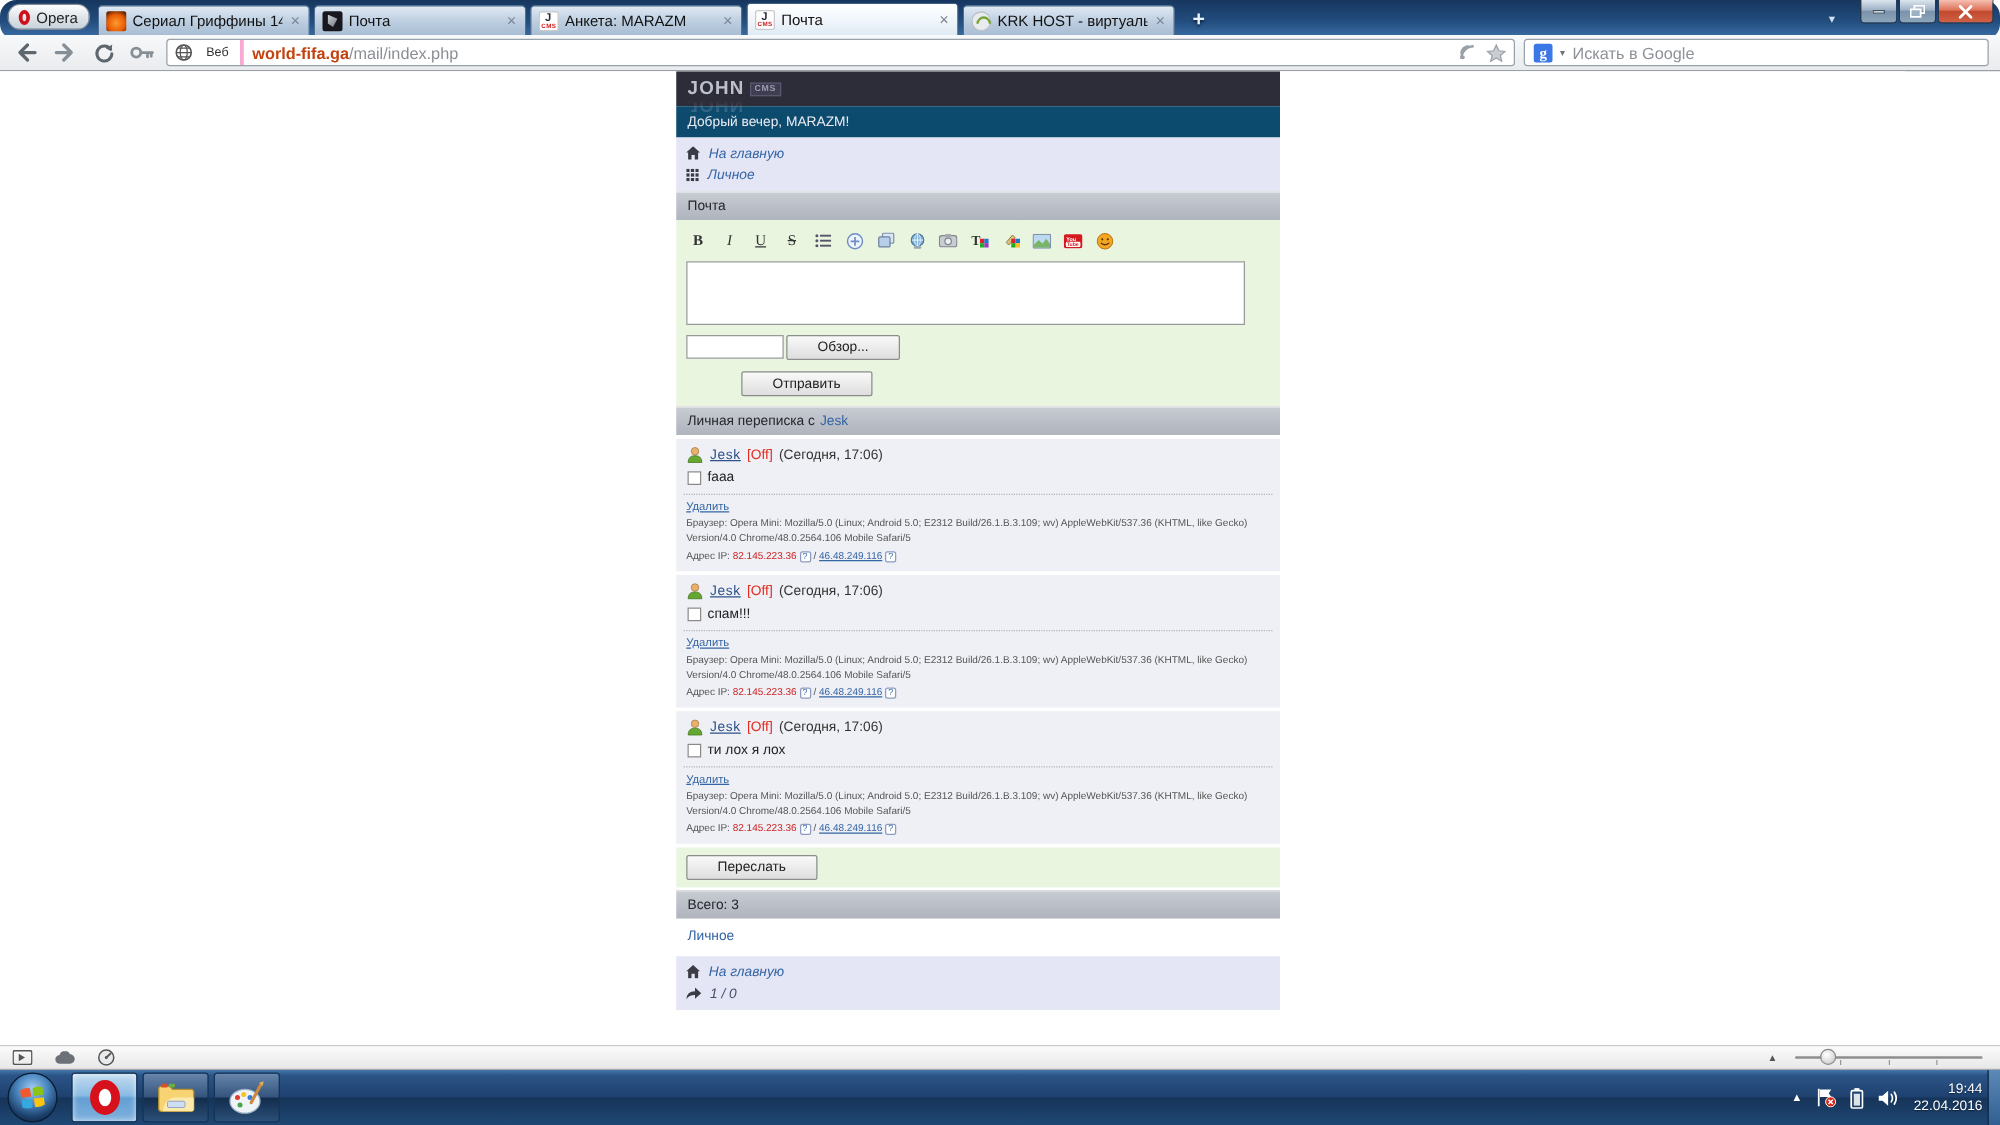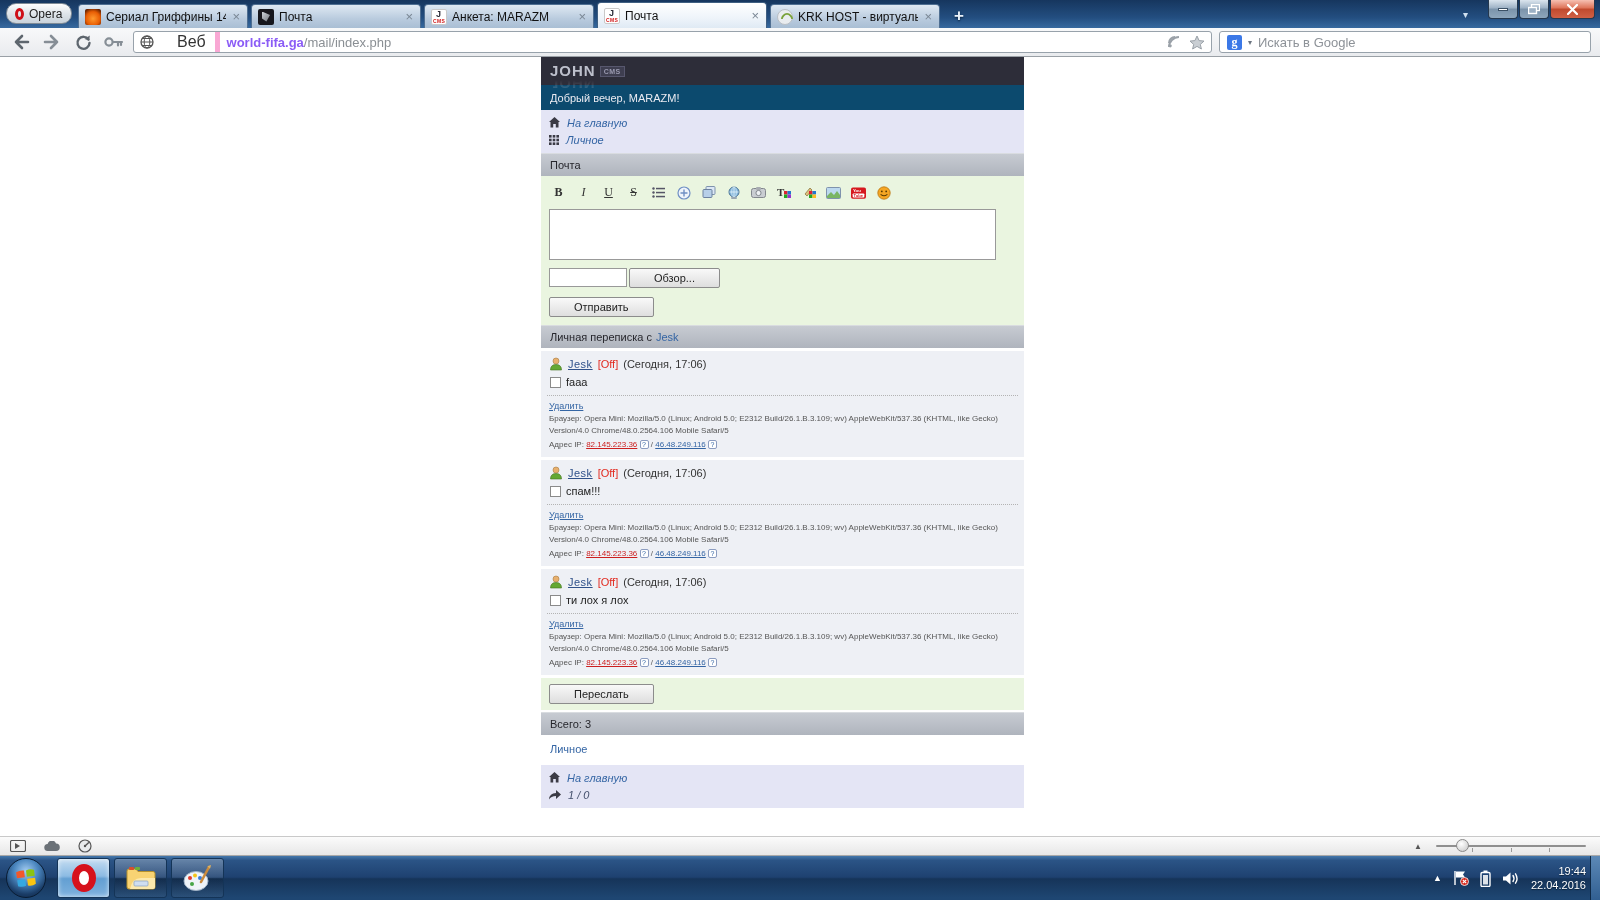--- a/index.html
+++ b/index.html
@@ -9,7 +9,7 @@
 
   
   .titlebar { position:absolute; top:0; left:0; width:1600px; height:32px;
-    background:linear-gradient(#16365e,#234e80 55%,#3f74ab); }
+    background:linear-gradient(#16365e,#234e80 55%,#3f74ab);border-radius:13px; }
   .opera-btn { position:absolute; left:6px; top:3px; width:66px; height:21px;
     background:linear-gradient(#fefefe,#dfe5ea 50%,#c9d2da); border:1px solid #7f8b96;
     border-radius:10px; display:flex; align-items:center; gap:5px; padding:0 8px; font-size:12px; color:#222; }

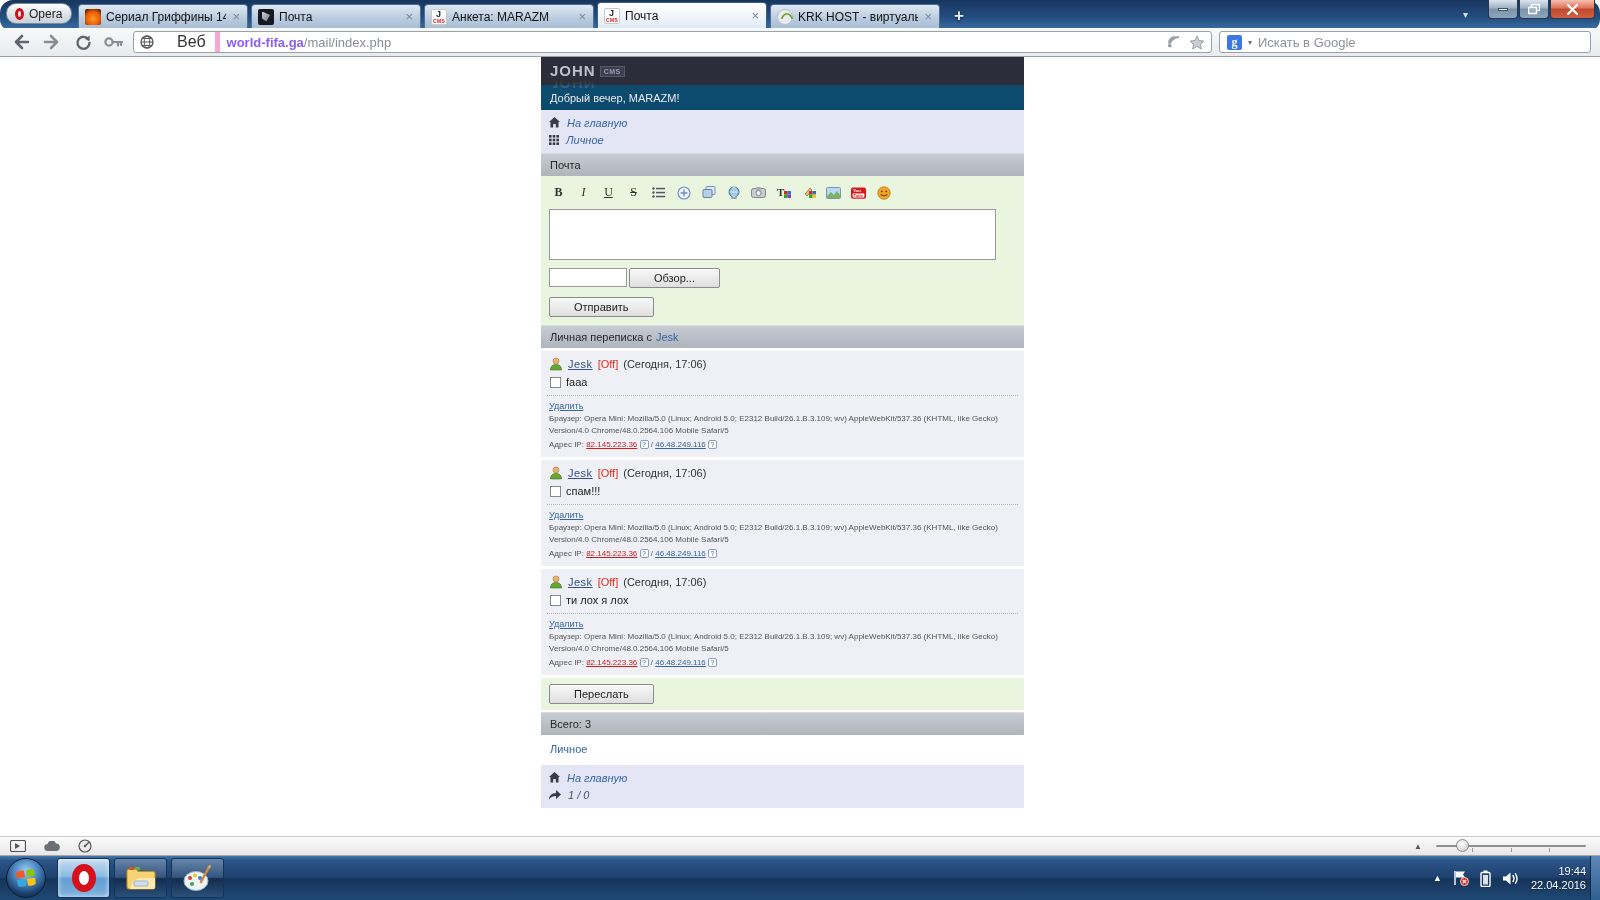--- a/index.html
+++ b/index.html
@@ -48,8 +48,8 @@
   .navbtn { width:24px; height:24px; display:flex; align-items:center; justify-content:center; }
   .addressbar { flex:1; height:22px; background:#fff; border:1px solid #98a2ab; border-radius:3px;
     display:flex; align-items:center; padding:0 6px; gap:7px; }
-  .web-badge { display:flex; align-items:center; gap:23px; font-size:16px; color:#333;
-    border-right:5px solid #f9a8d4; padding-right:9px; height:100%; }
+  .web-badge { display:flex; align-items:center; gap:11px; font-size:10px; color:#333;
+    border-right:3px solid #f9a8d4; padding-right:9px; height:100%; }
   .url { font-size:13px; white-space:nowrap; }
   .url .domain { color:#8b5cf6; font-weight:bold; }
   .url .path { color:#8a8f94; }

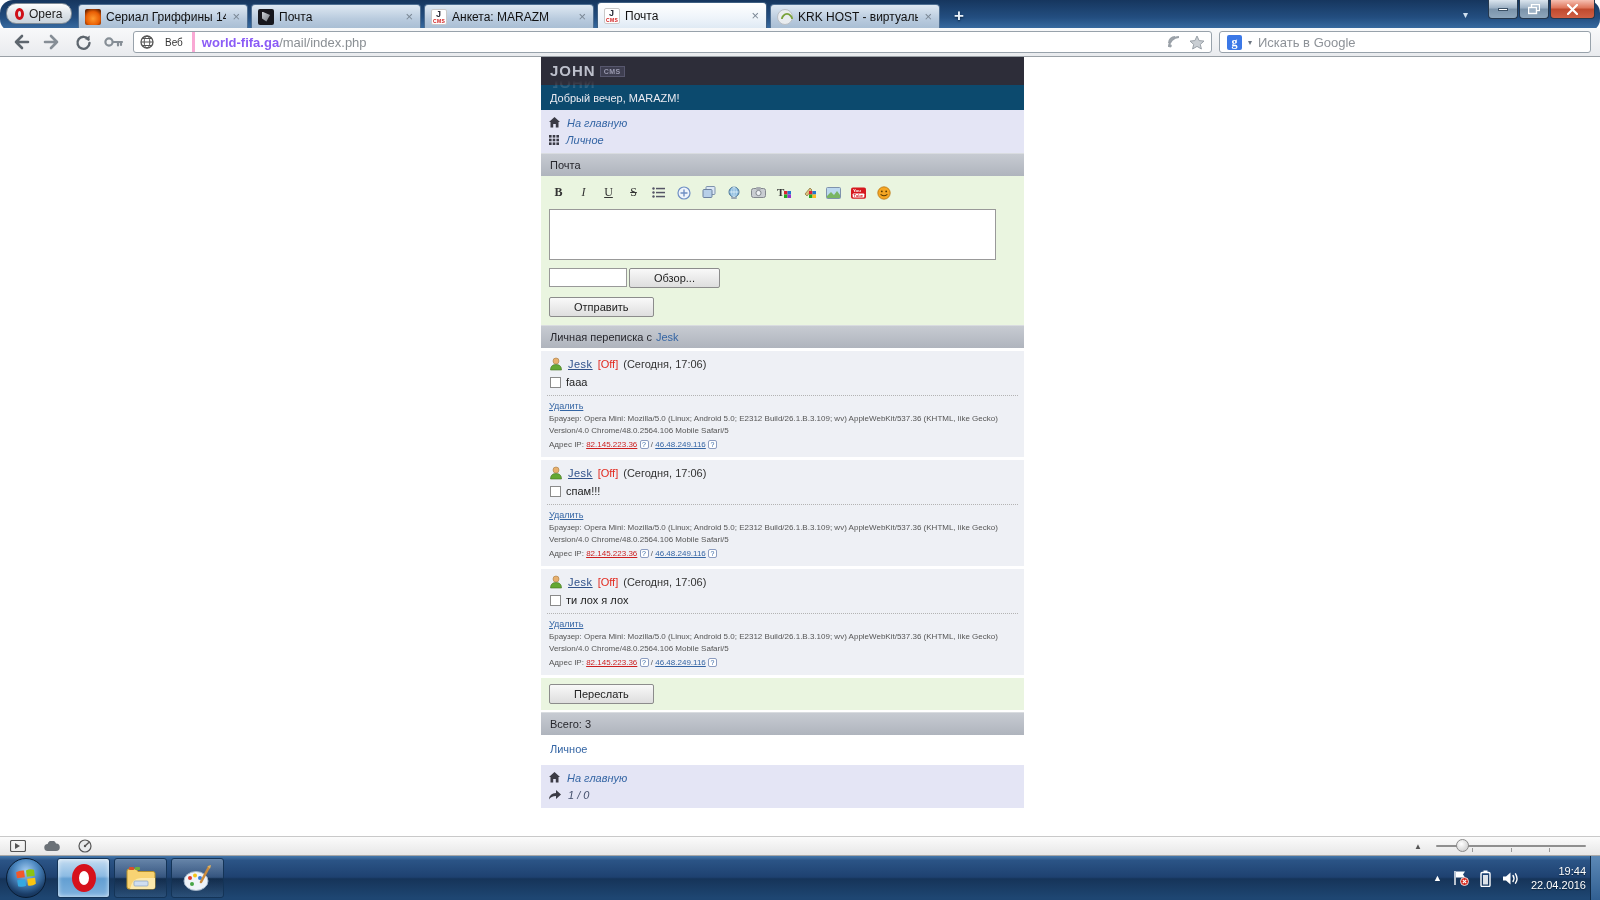--- a/index.html
+++ b/index.html
@@ -51,7 +51,7 @@
   .web-badge { display:flex; align-items:center; gap:11px; font-size:10px; color:#333;
     border-right:3px solid #f9a8d4; padding-right:9px; height:100%; }
   .url { font-size:13px; white-space:nowrap; }
-  .url .domain { color:#8b5cf6; font-weight:bold; }
+  .url .domain { color:#c2410c; font-weight:bold; }
   .url .path { color:#8a8f94; }
   .address-right { margin-left:auto; display:flex; align-items:center; gap:8px; }
   .searchbar { width:372px; height:22px; background:#fff; border:1px solid #98a2ab; border-radius:3px;

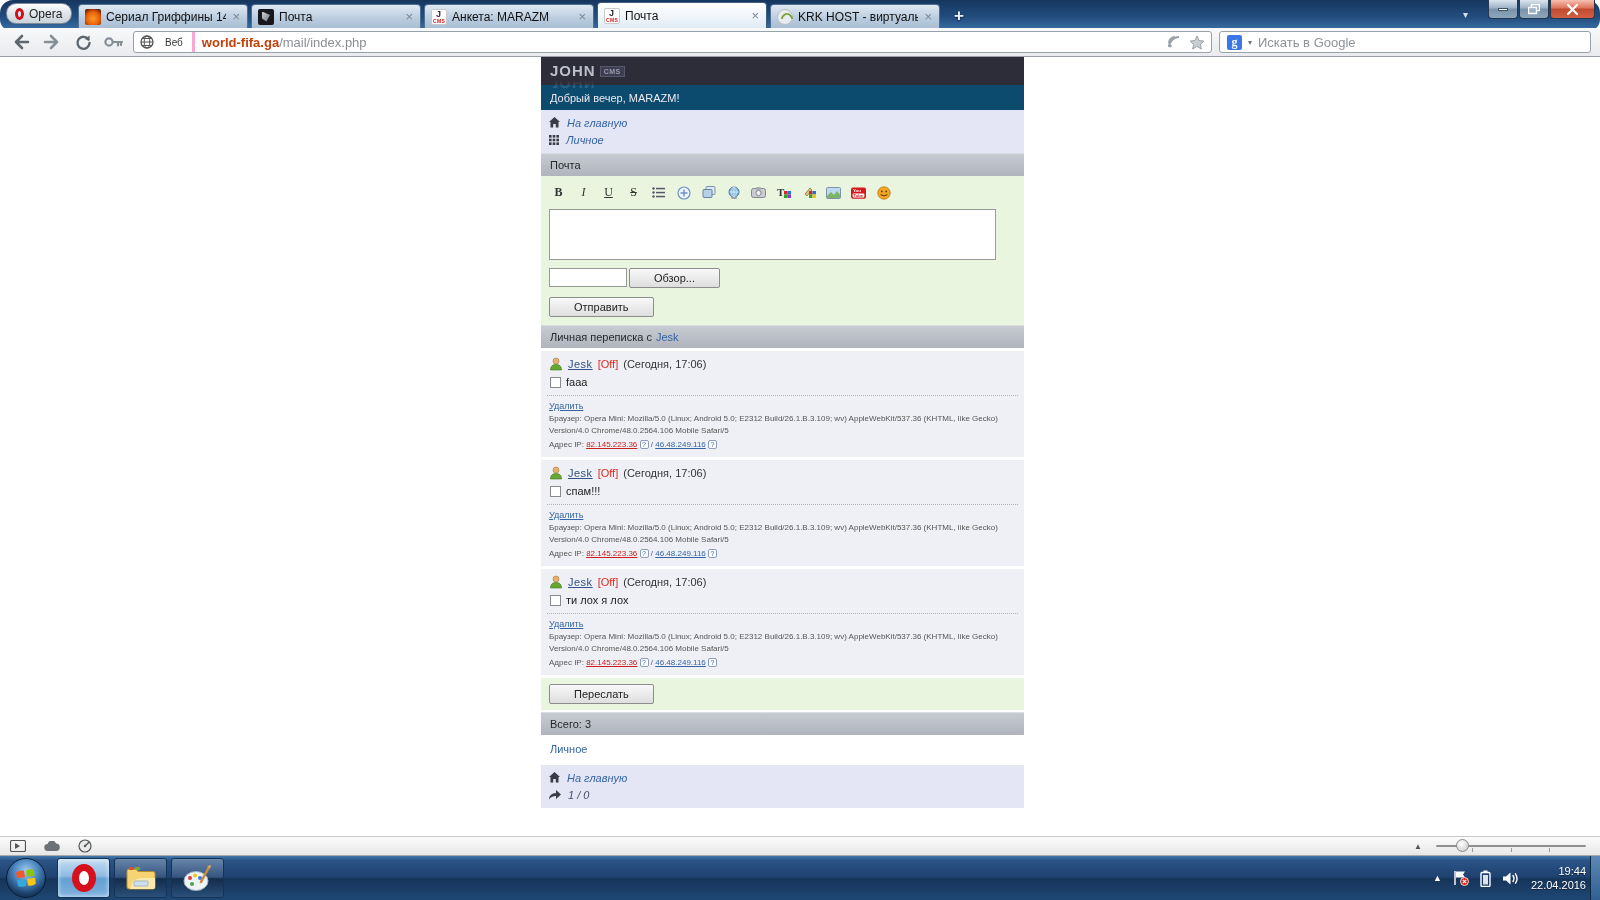--- a/index.html
+++ b/index.html
@@ -102,7 +102,7 @@
   .btn { height:20px; background:linear-gradient(#f9f9f9,#dedede); border:1px solid #8c8c8c;
     border-radius:2px; font-size:11px; color:#222; padding:0 24px; font-family:inherit; }
   .browse-btn { margin-left:2px; }
-  .send-btn { margin-top:9px; }
+  .send-btn { margin-top:9px;margin-left:44px; }
 
   .msg { background:#eef0f5; margin-top:3px; padding:5px 8px 6px; }
   .msg-head { display:flex; align-items:center; gap:5px; height:15px; }

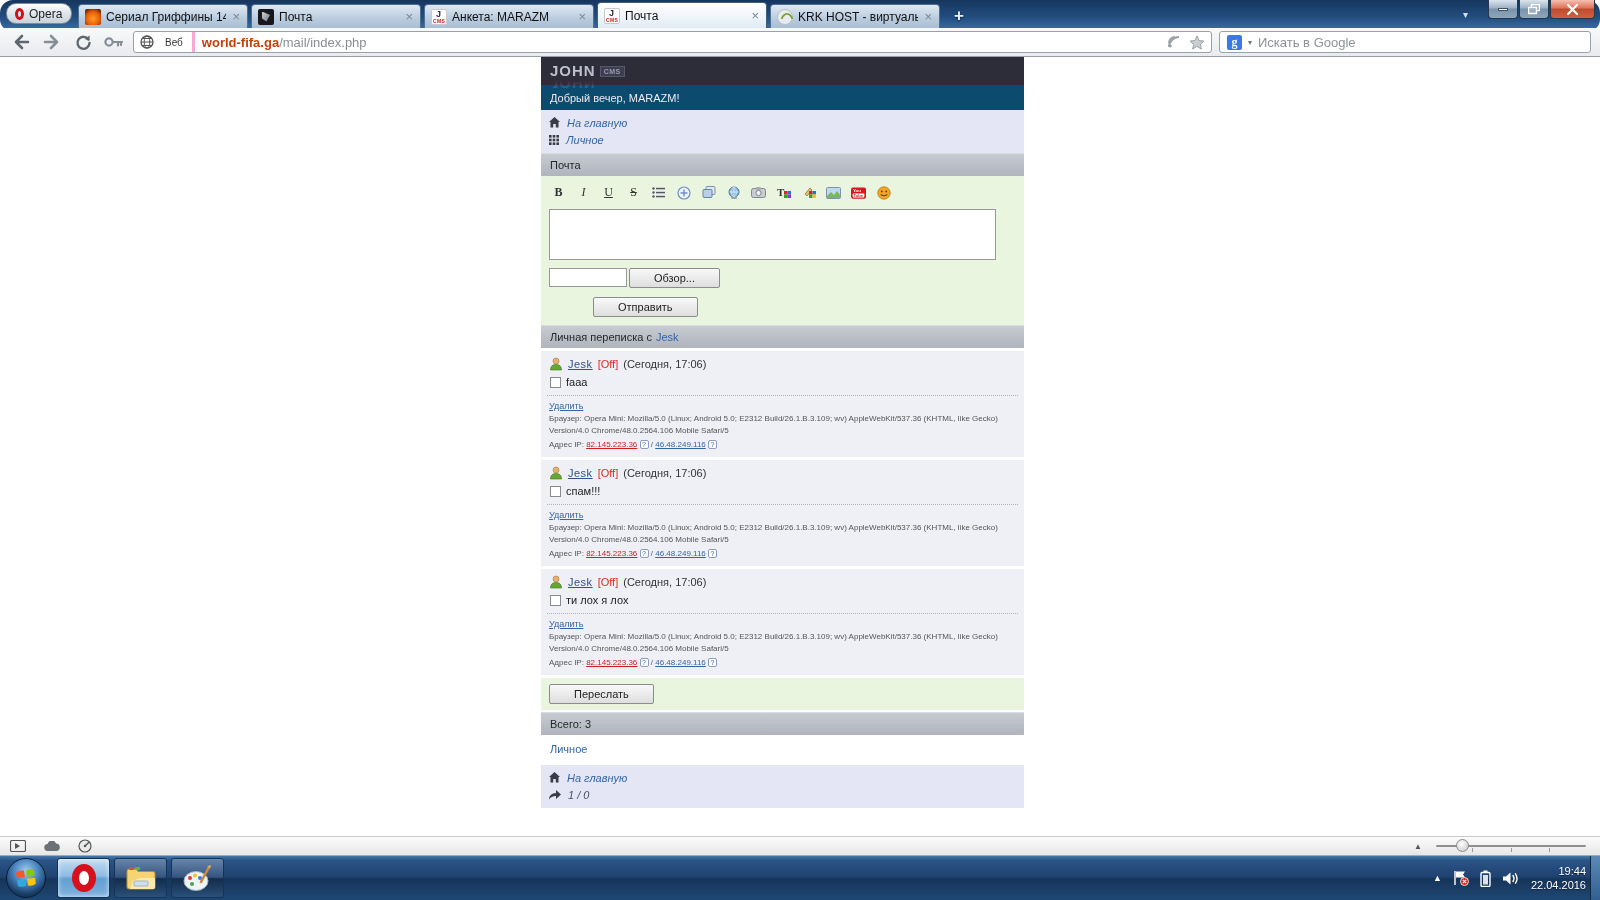--- a/index.html
+++ b/index.html
@@ -114,7 +114,7 @@
   .dotted { border-top:1px dotted #b3b3b3; margin:2px -2px 3px; }
   .del { font-size:9px; color:#3465a4; text-decoration:underline; }
   .meta { font-size:8px; color:#555; line-height:1.5; margin-top:2px; }
-  .ip-red { color:#cc1f1f; text-decoration:underline; }
+  .ip-red { color:#cc1f1f; }
   .ip-blue { color:#3465a4; text-decoration:underline; }
   .qbox { display:inline-block; width:9px; height:9px; border:1px solid #8b9cc0; color:#3465a4;
     font-size:7px; line-height:8px; text-align:center; border-radius:2px; background:#fff; }

